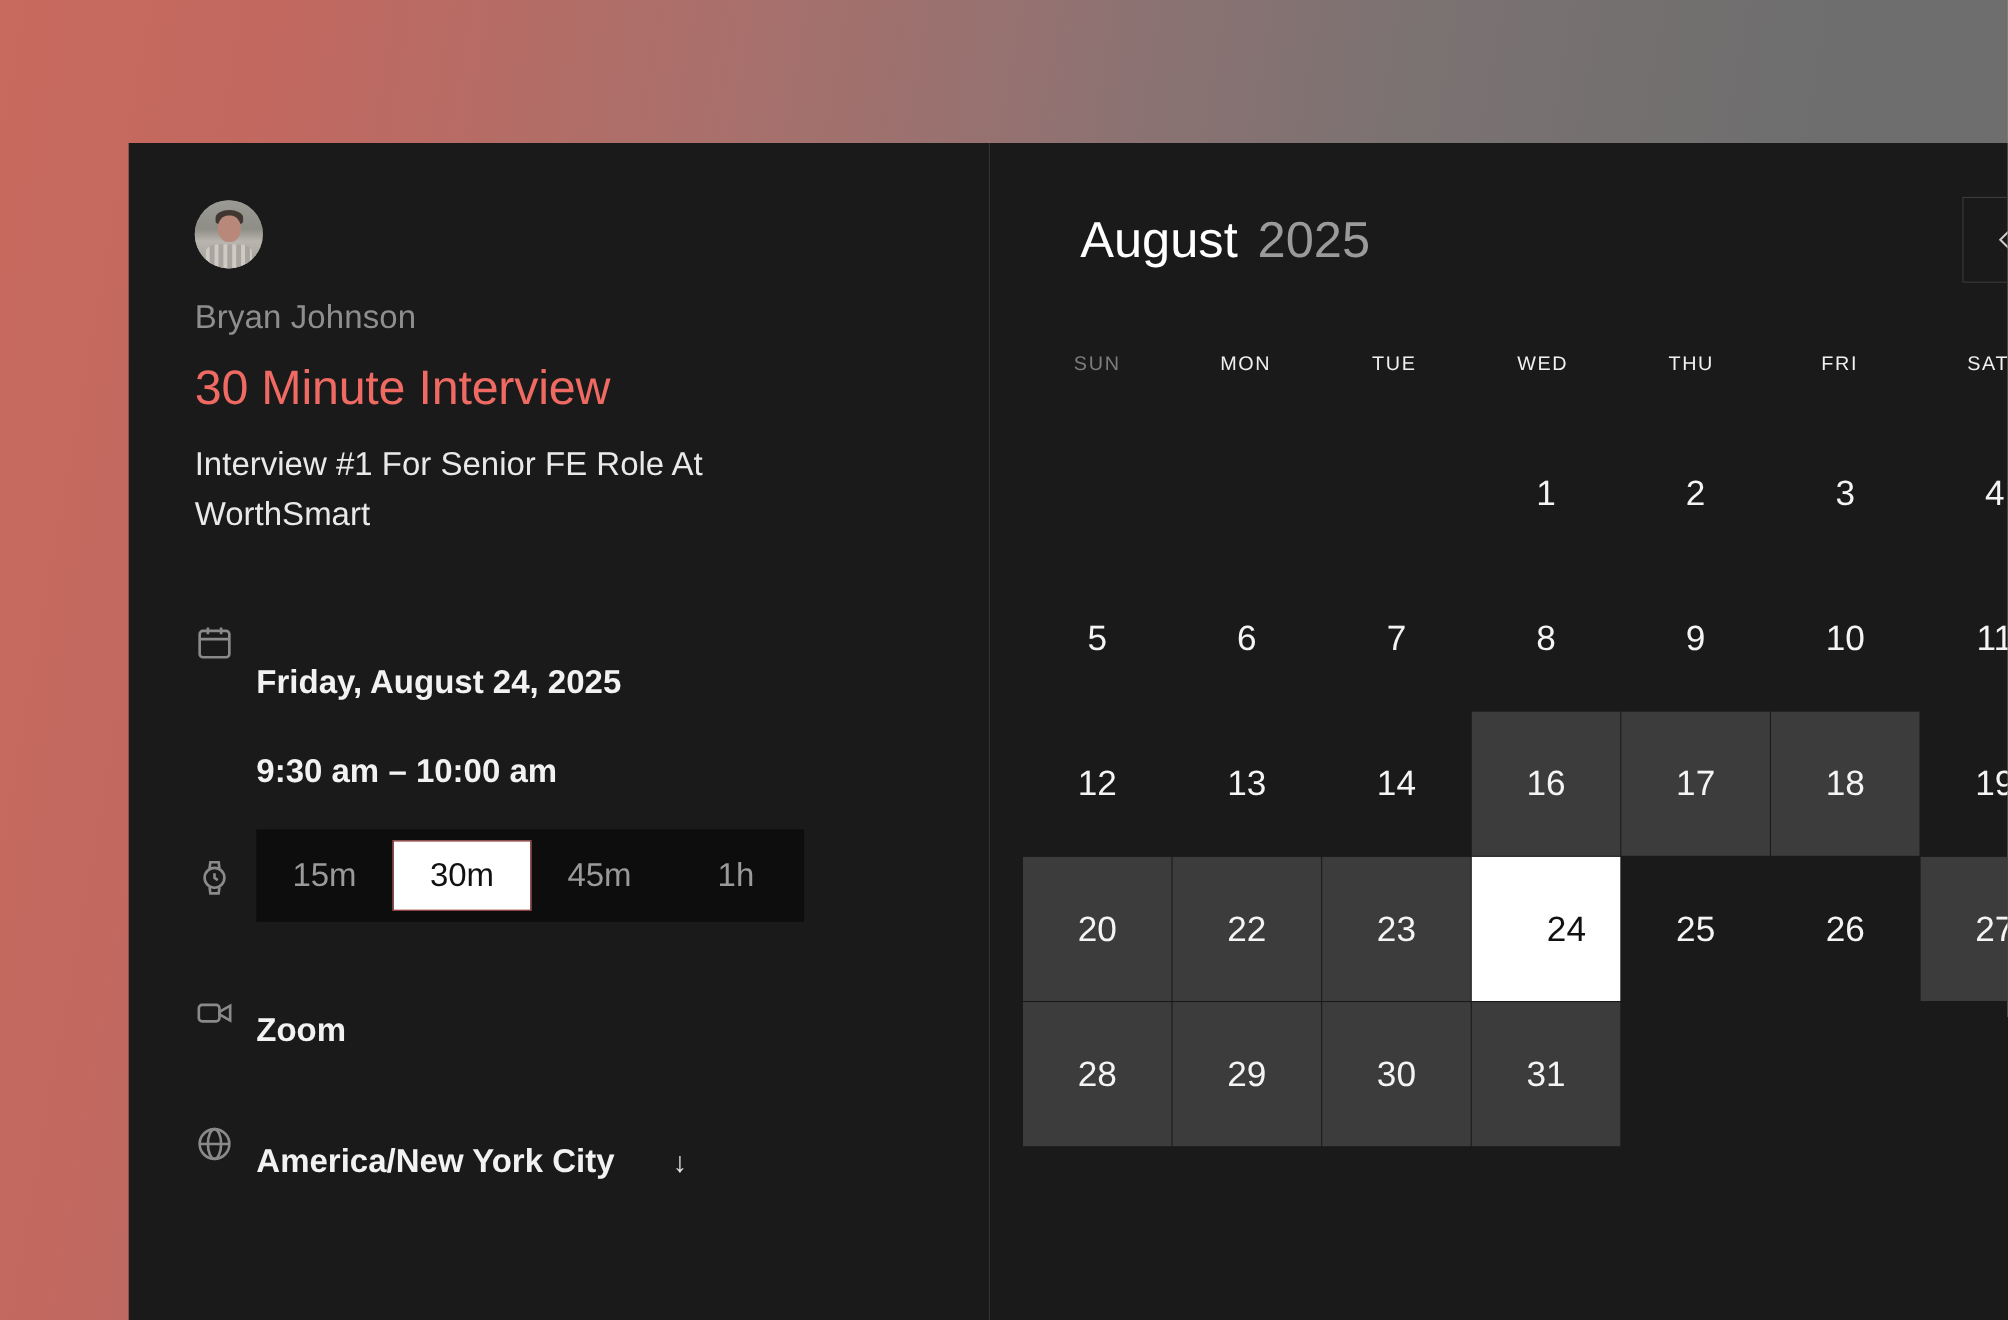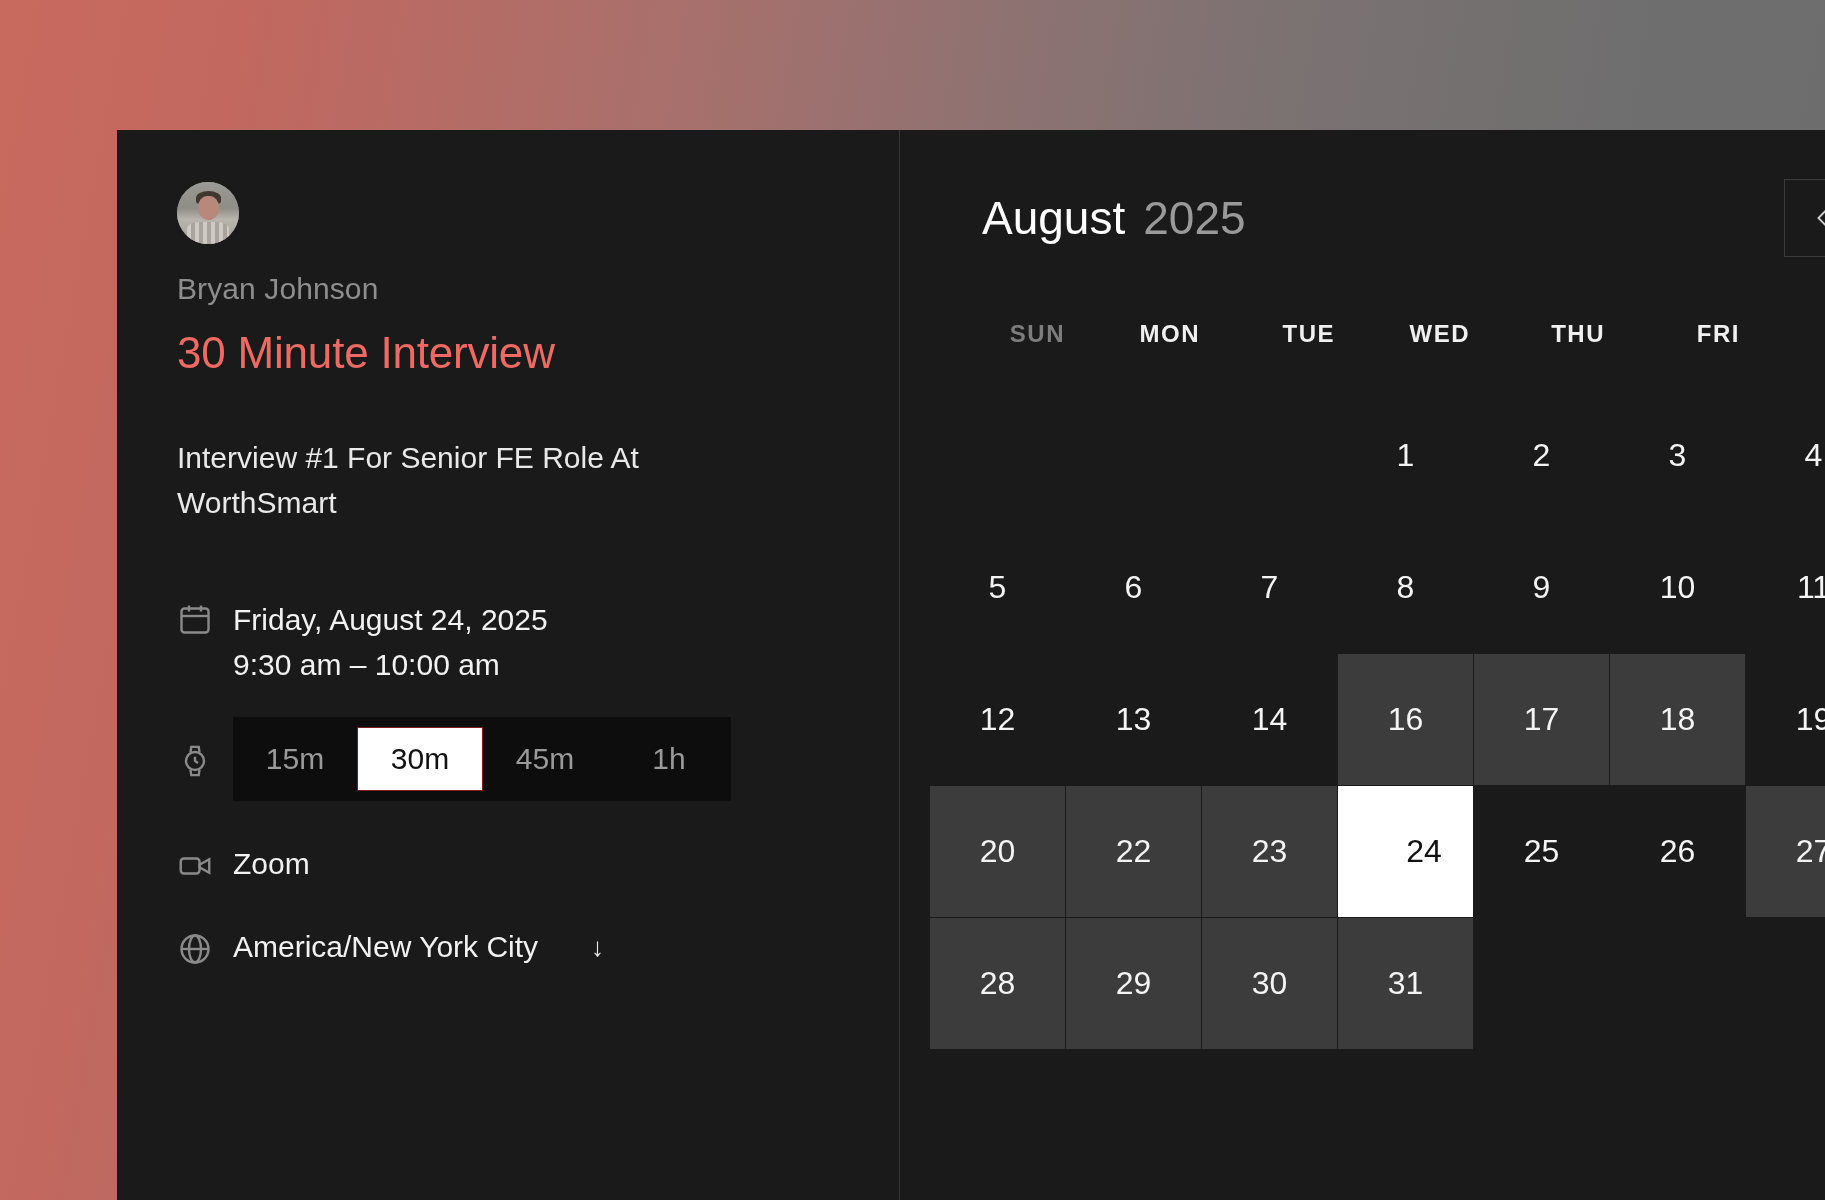--- a/index.html
+++ b/index.html
@@ -196,11 +196,11 @@
     padding-left:30px;
   }
   .weekday {
-    text-align:right;
-    font-size:24px;
+    text-align:center;
+    font-size:18px;
     letter-spacing:1.5px;
     color:#f0f0f0;
-    font-weight:700;
+    font-weight:400;
   }
   .weekday.muted { color:#7d7d7d; }
 

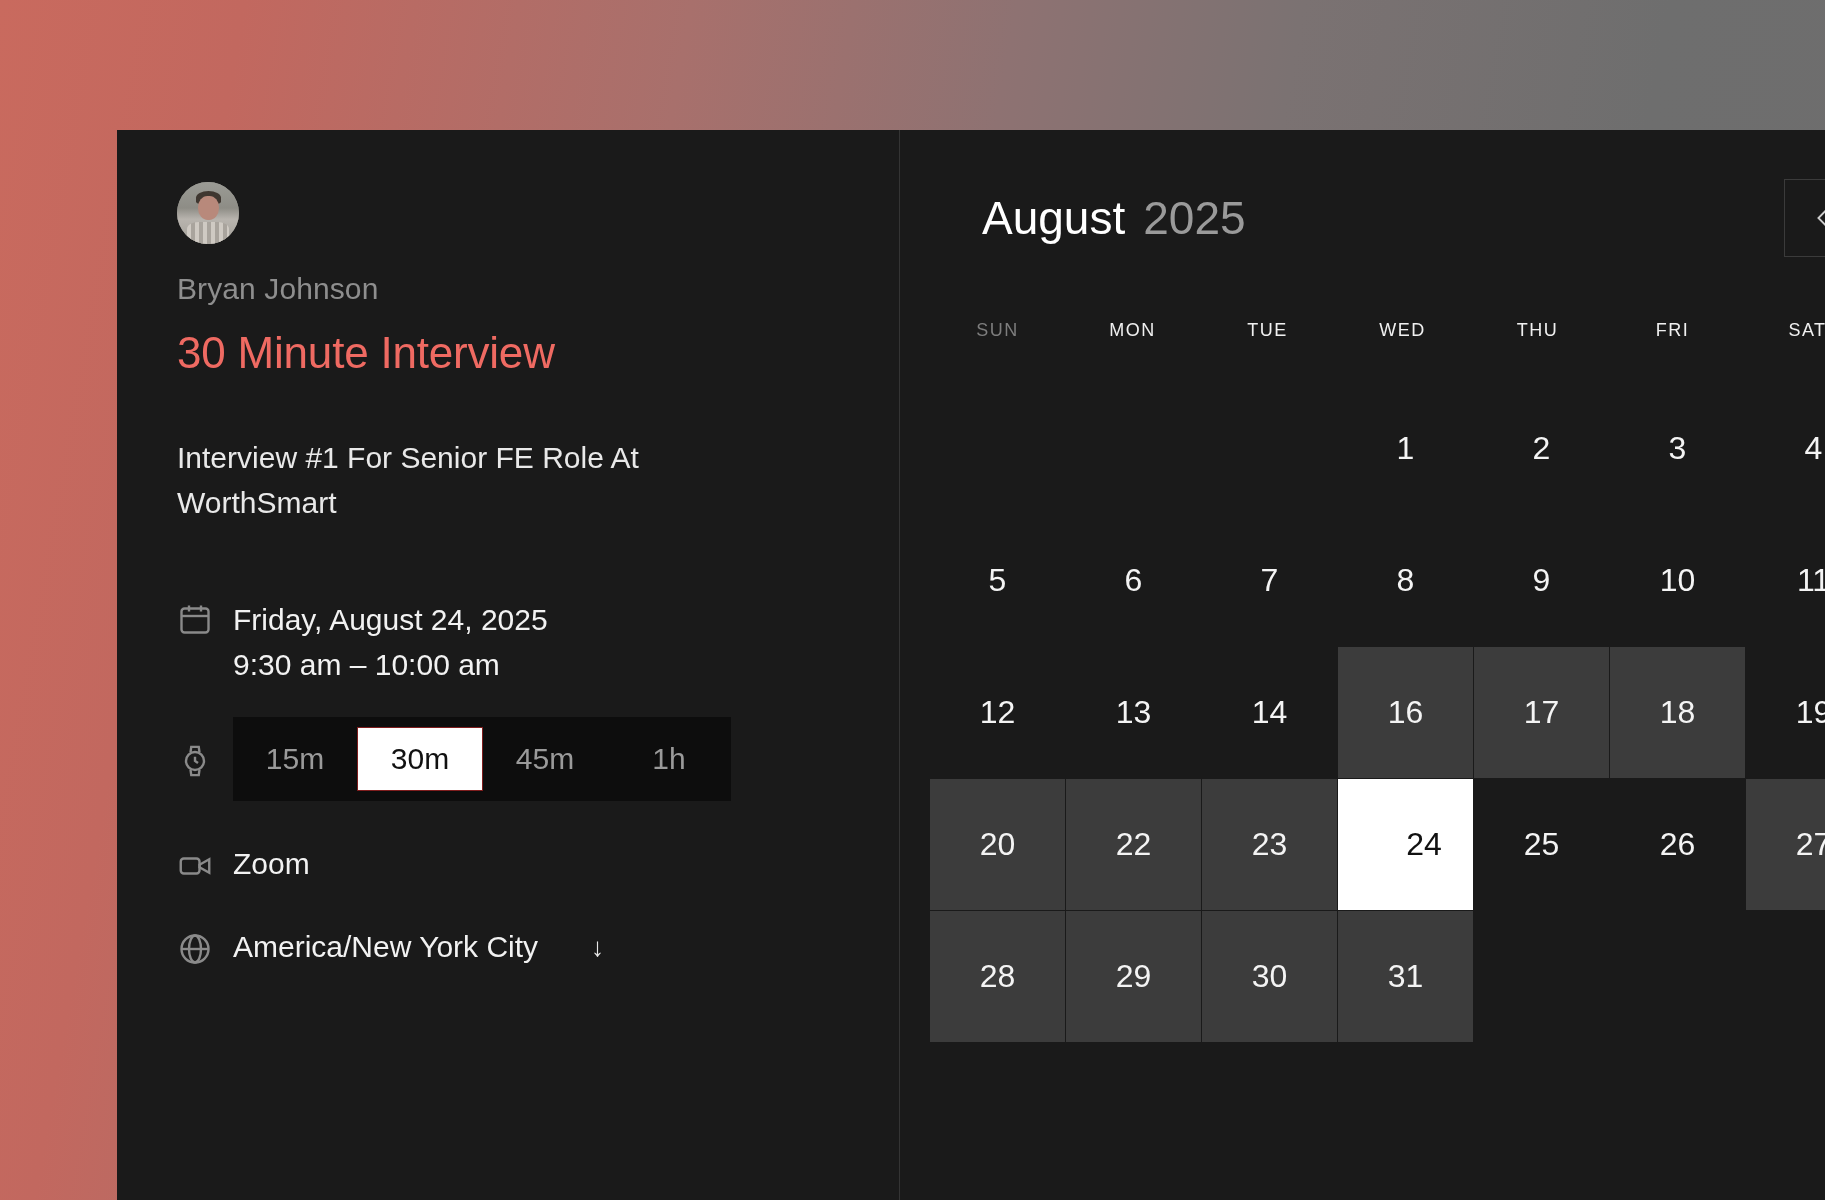--- a/index.html
+++ b/index.html
@@ -83,7 +83,7 @@
   }
 
   #event-description {
-    margin-top:57px;
+    margin-top:22px;
     font-size:30px;
     line-height:1.5;
     color:#e9e9e9;

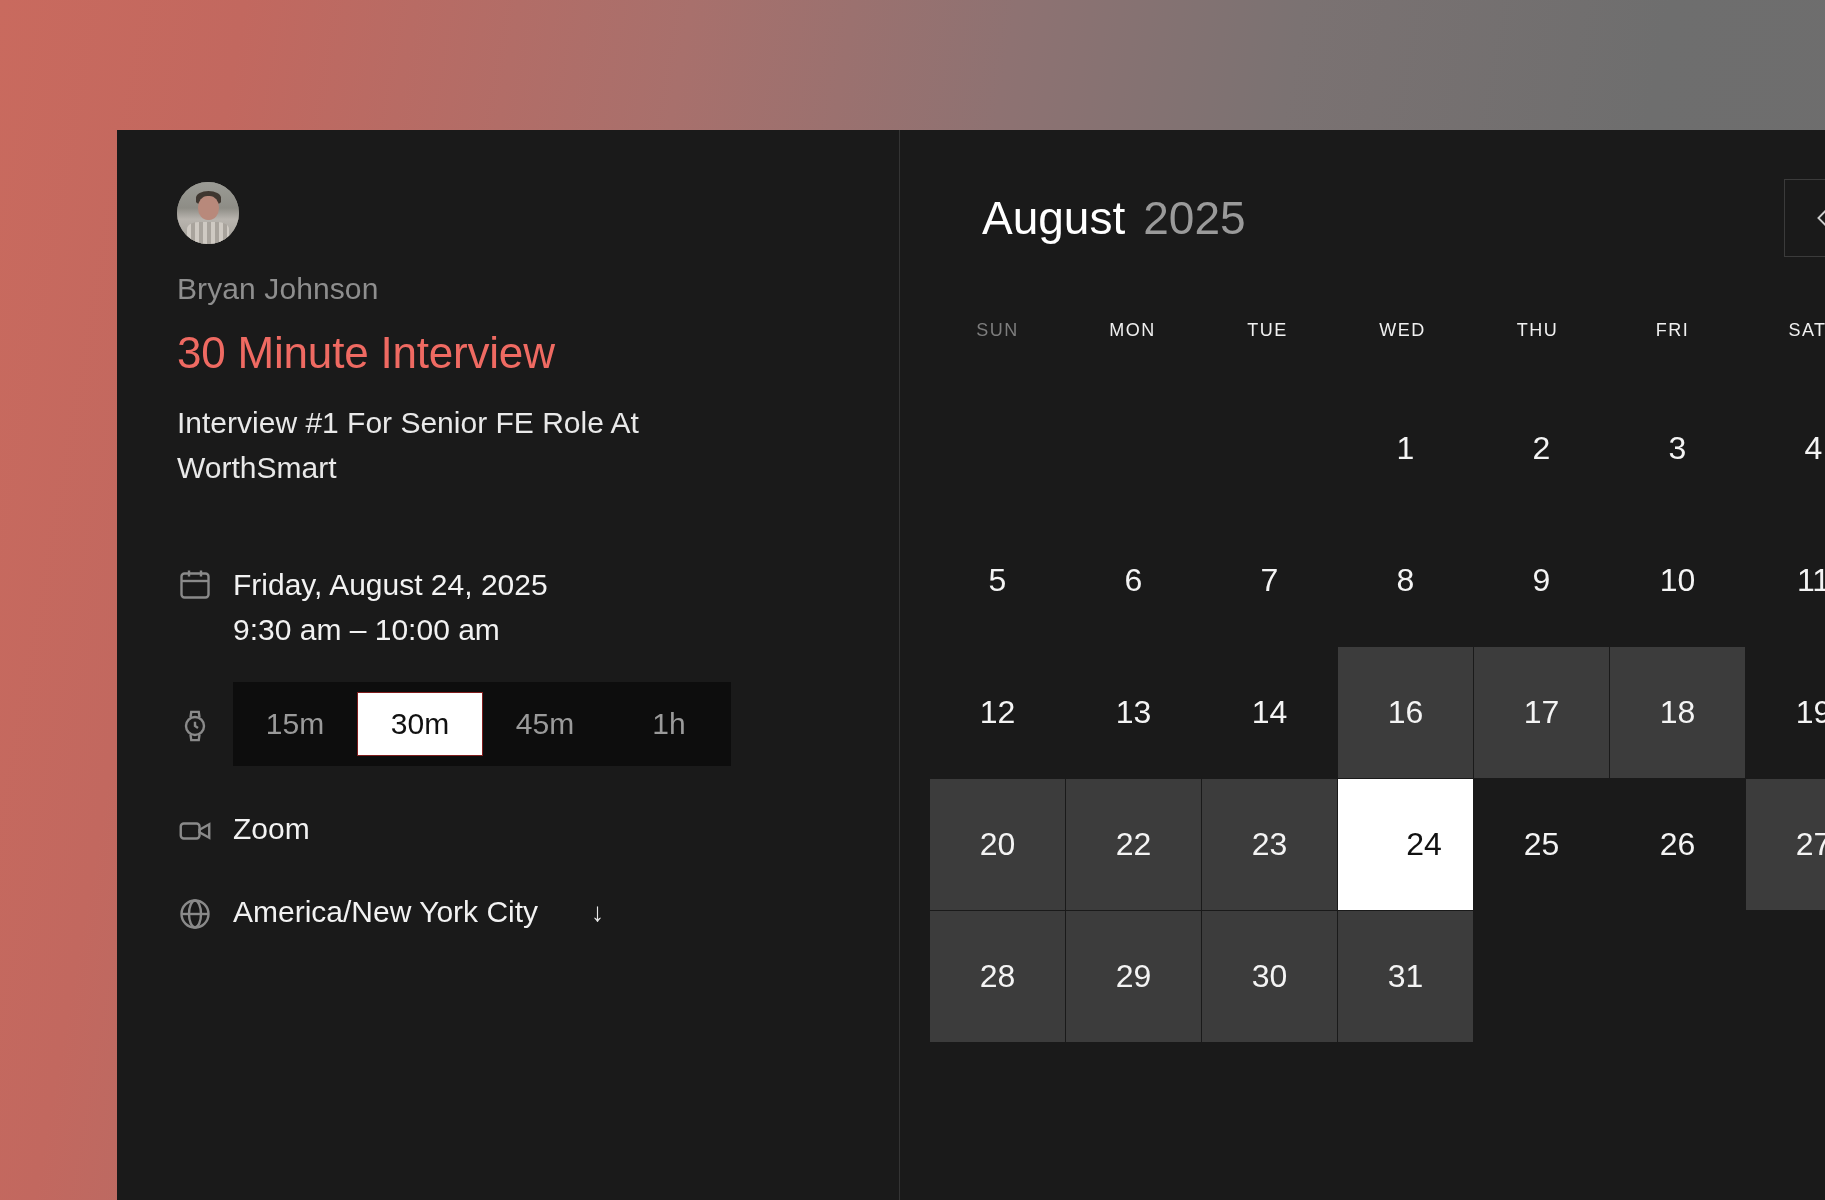--- a/index.html
+++ b/index.html
@@ -107,7 +107,8 @@
     font-size:30px;
     line-height:1.5;
     color:#f2f2f2;
-    font-weight:400;
+    font-weight:700;
+    margin-top:36px;
   }
   #datetime-row { margin-top:72px; }
   #duration-row { margin-top:30px; align-items:center; }

